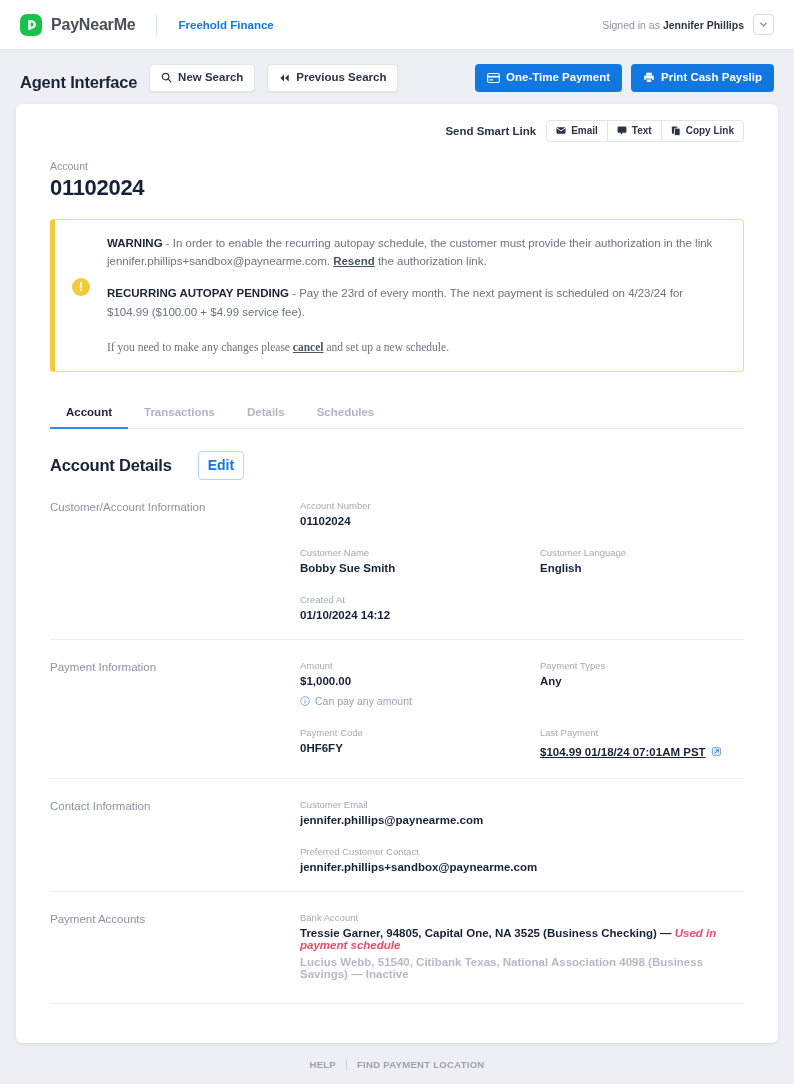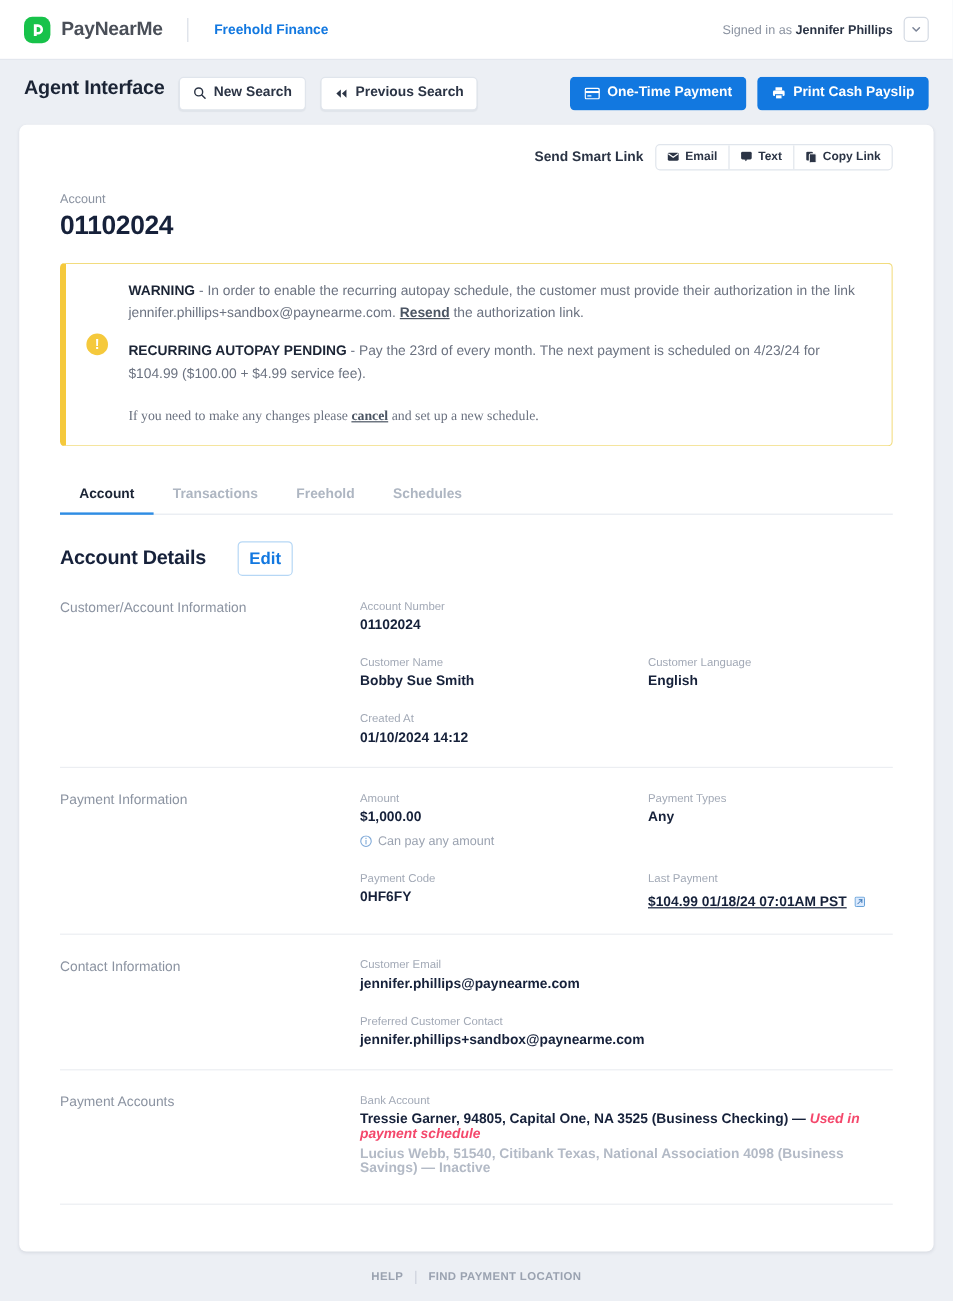--- a/index.html
+++ b/index.html
@@ -37,7 +37,7 @@
 
   
   .agentbar {
-    display: flex; align-items: flex-start; padding: 14px 20px 12px 20px; gap: 12px; flex: 0 0 auto;
+    display: flex; align-items: flex-end; padding: 14px 20px 12px 20px; gap: 12px; flex: 0 0 auto;
   }
   .agent-title { font-size: 16.5px; font-weight: bold; color: #1b2435; letter-spacing: -0.2px; }
   .btn {

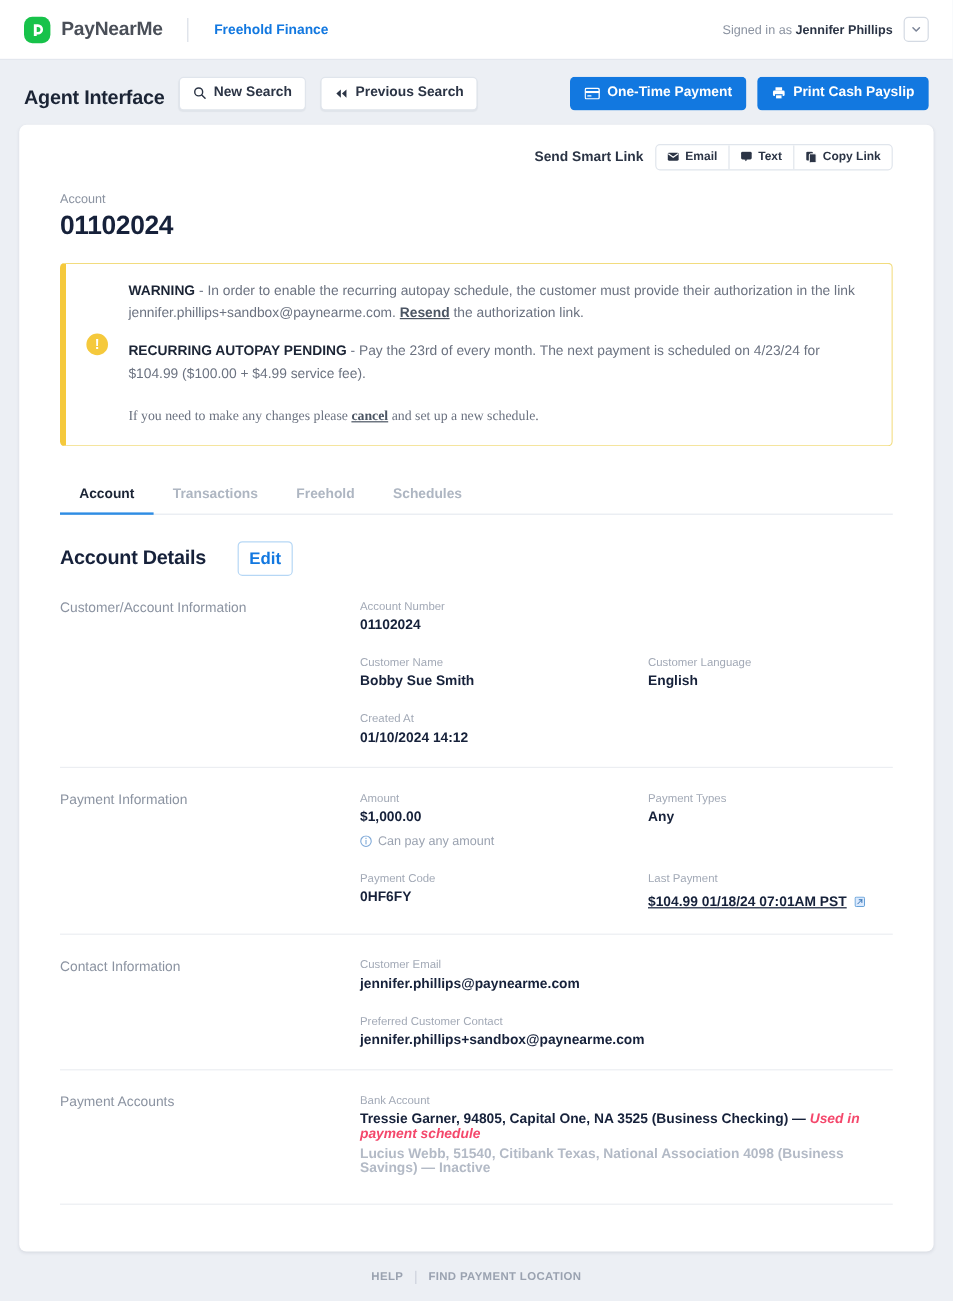--- a/index.html
+++ b/index.html
@@ -253,7 +253,7 @@
       <div class="tabs">
         <span class="tab active">Account</span>
         <span class="tab">Transactions</span>
-        <span class="tab">Freehold</span>
+        <span class="tab">Details</span>
         <span class="tab">Schedules</span>
       </div>
 

